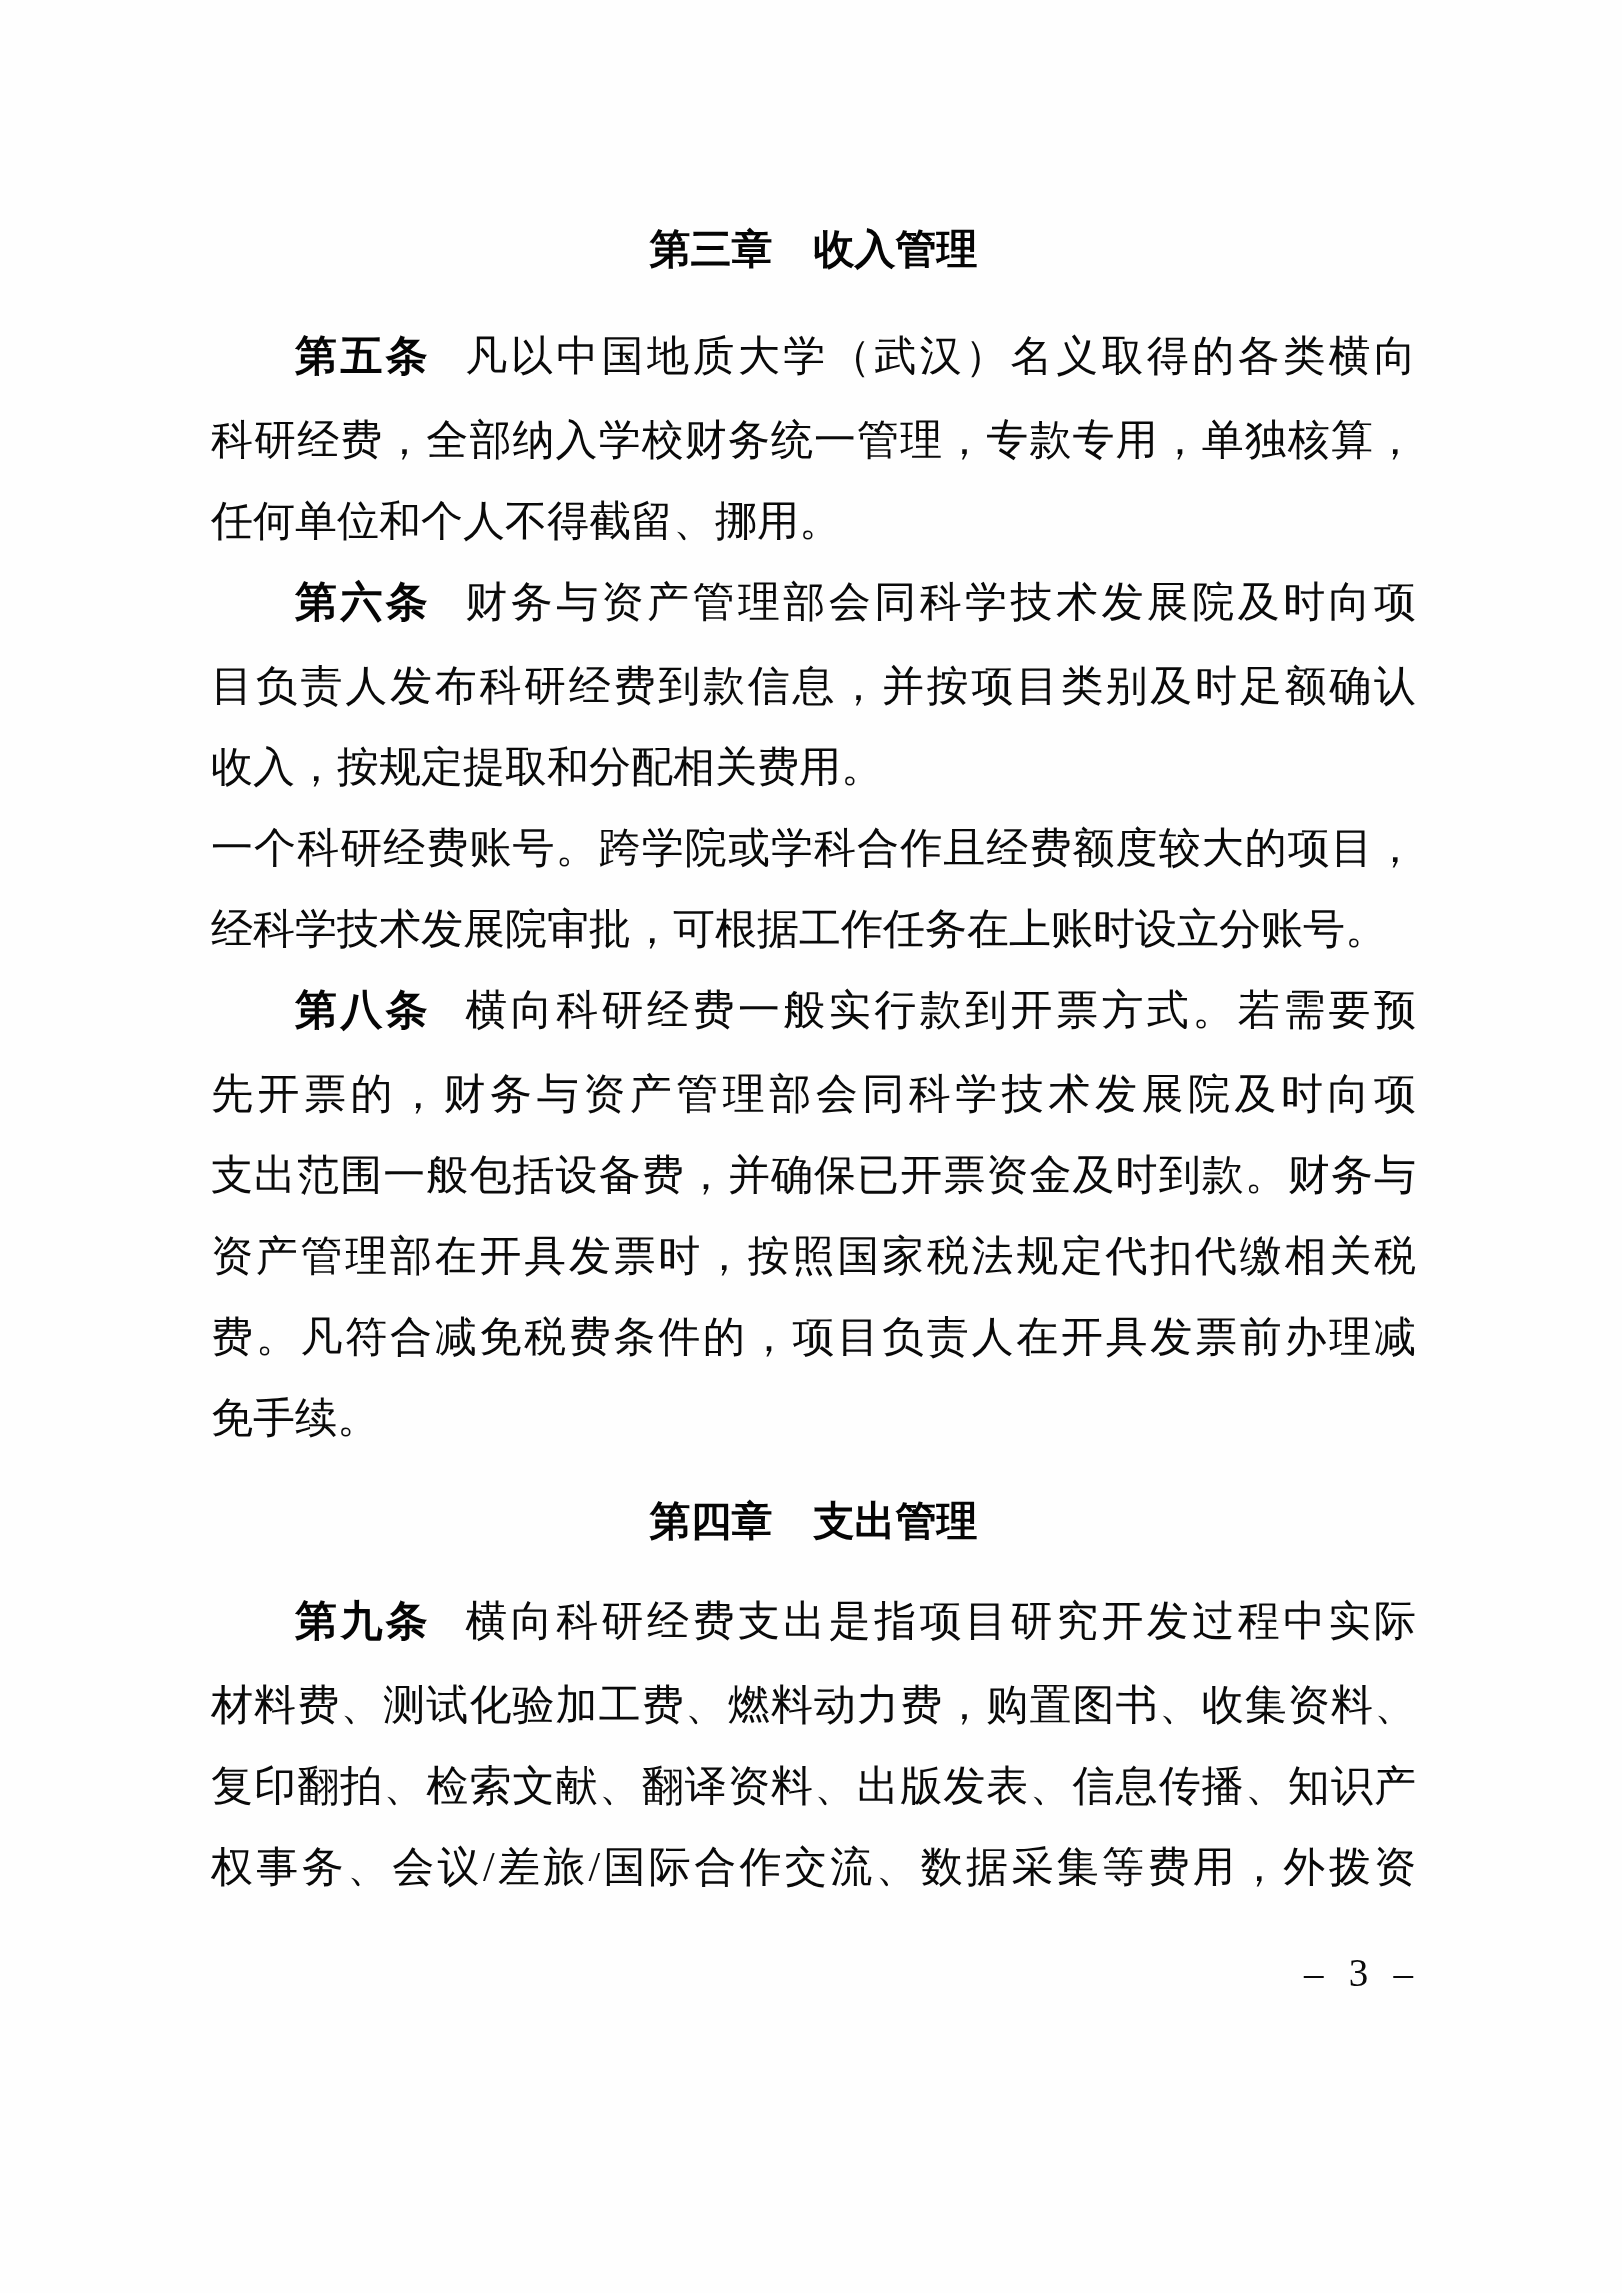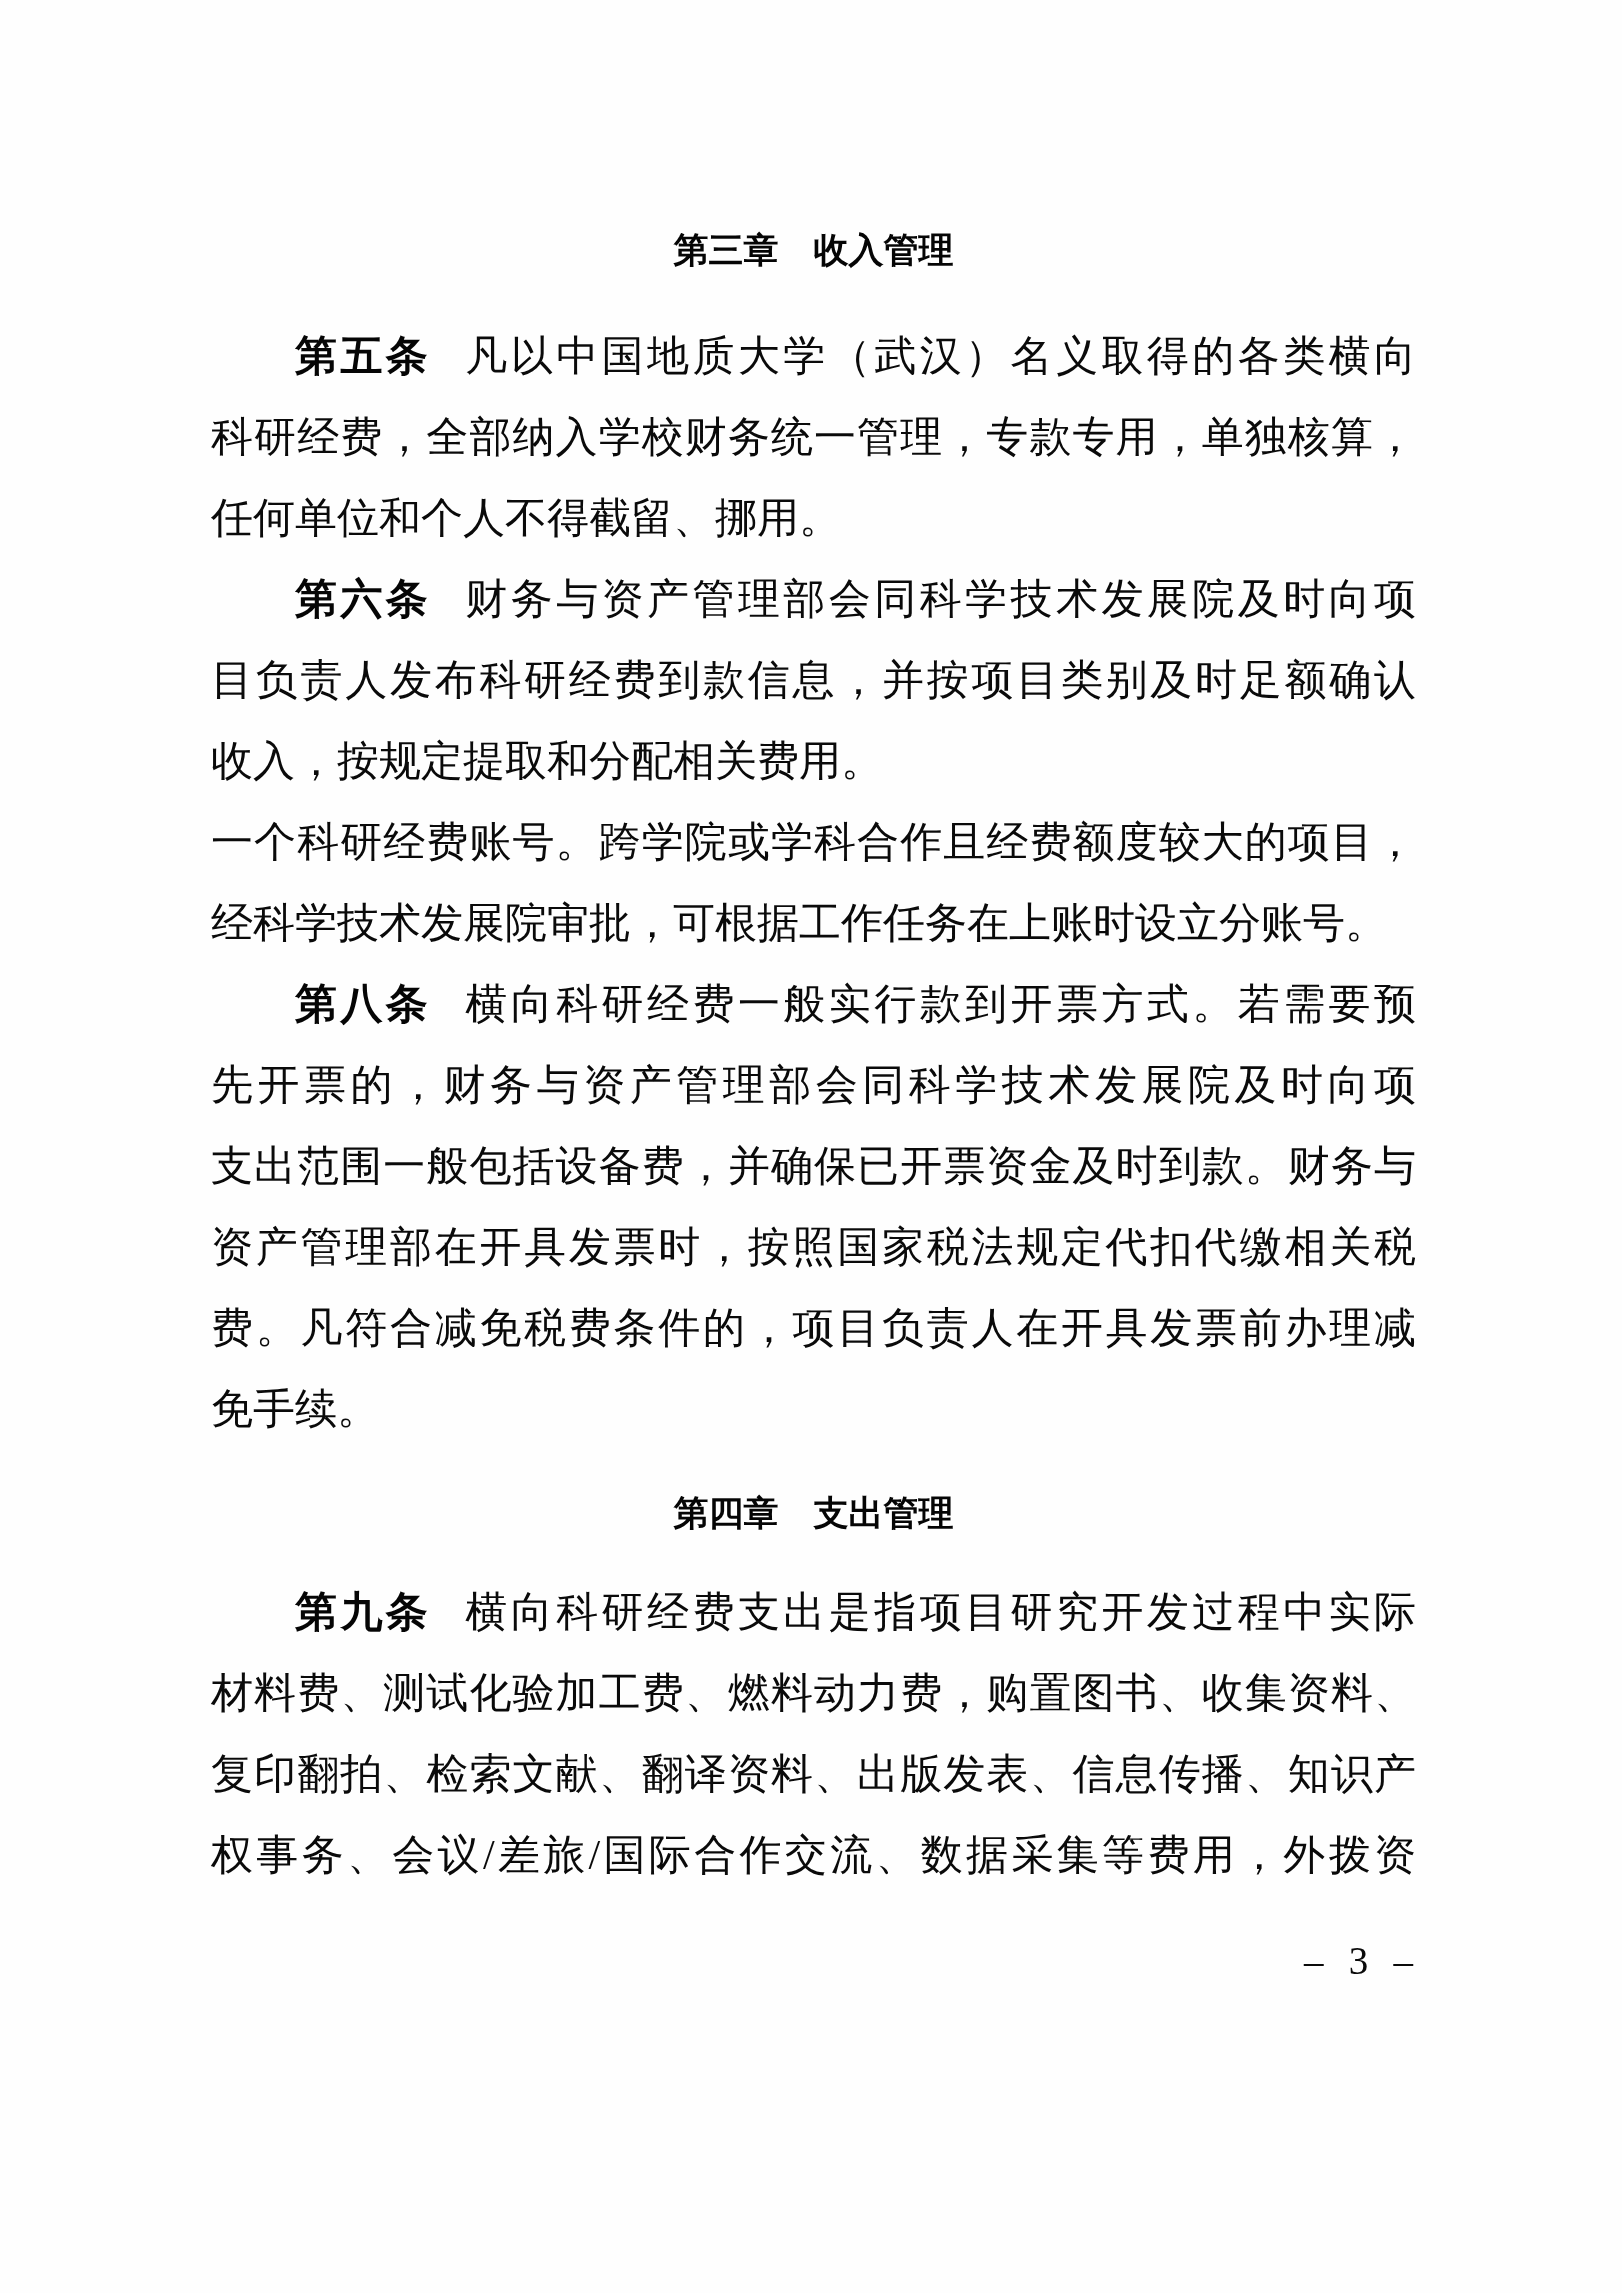--- a/index.html
+++ b/index.html
@@ -21,7 +21,7 @@
   .heading {
     font-family: "Liberation Sans", sans-serif;
     font-weight: 700;
-    font-size: 35px;
+    font-size: 41px;
     line-height: 81px;
     text-align: center;
     color: #050505;

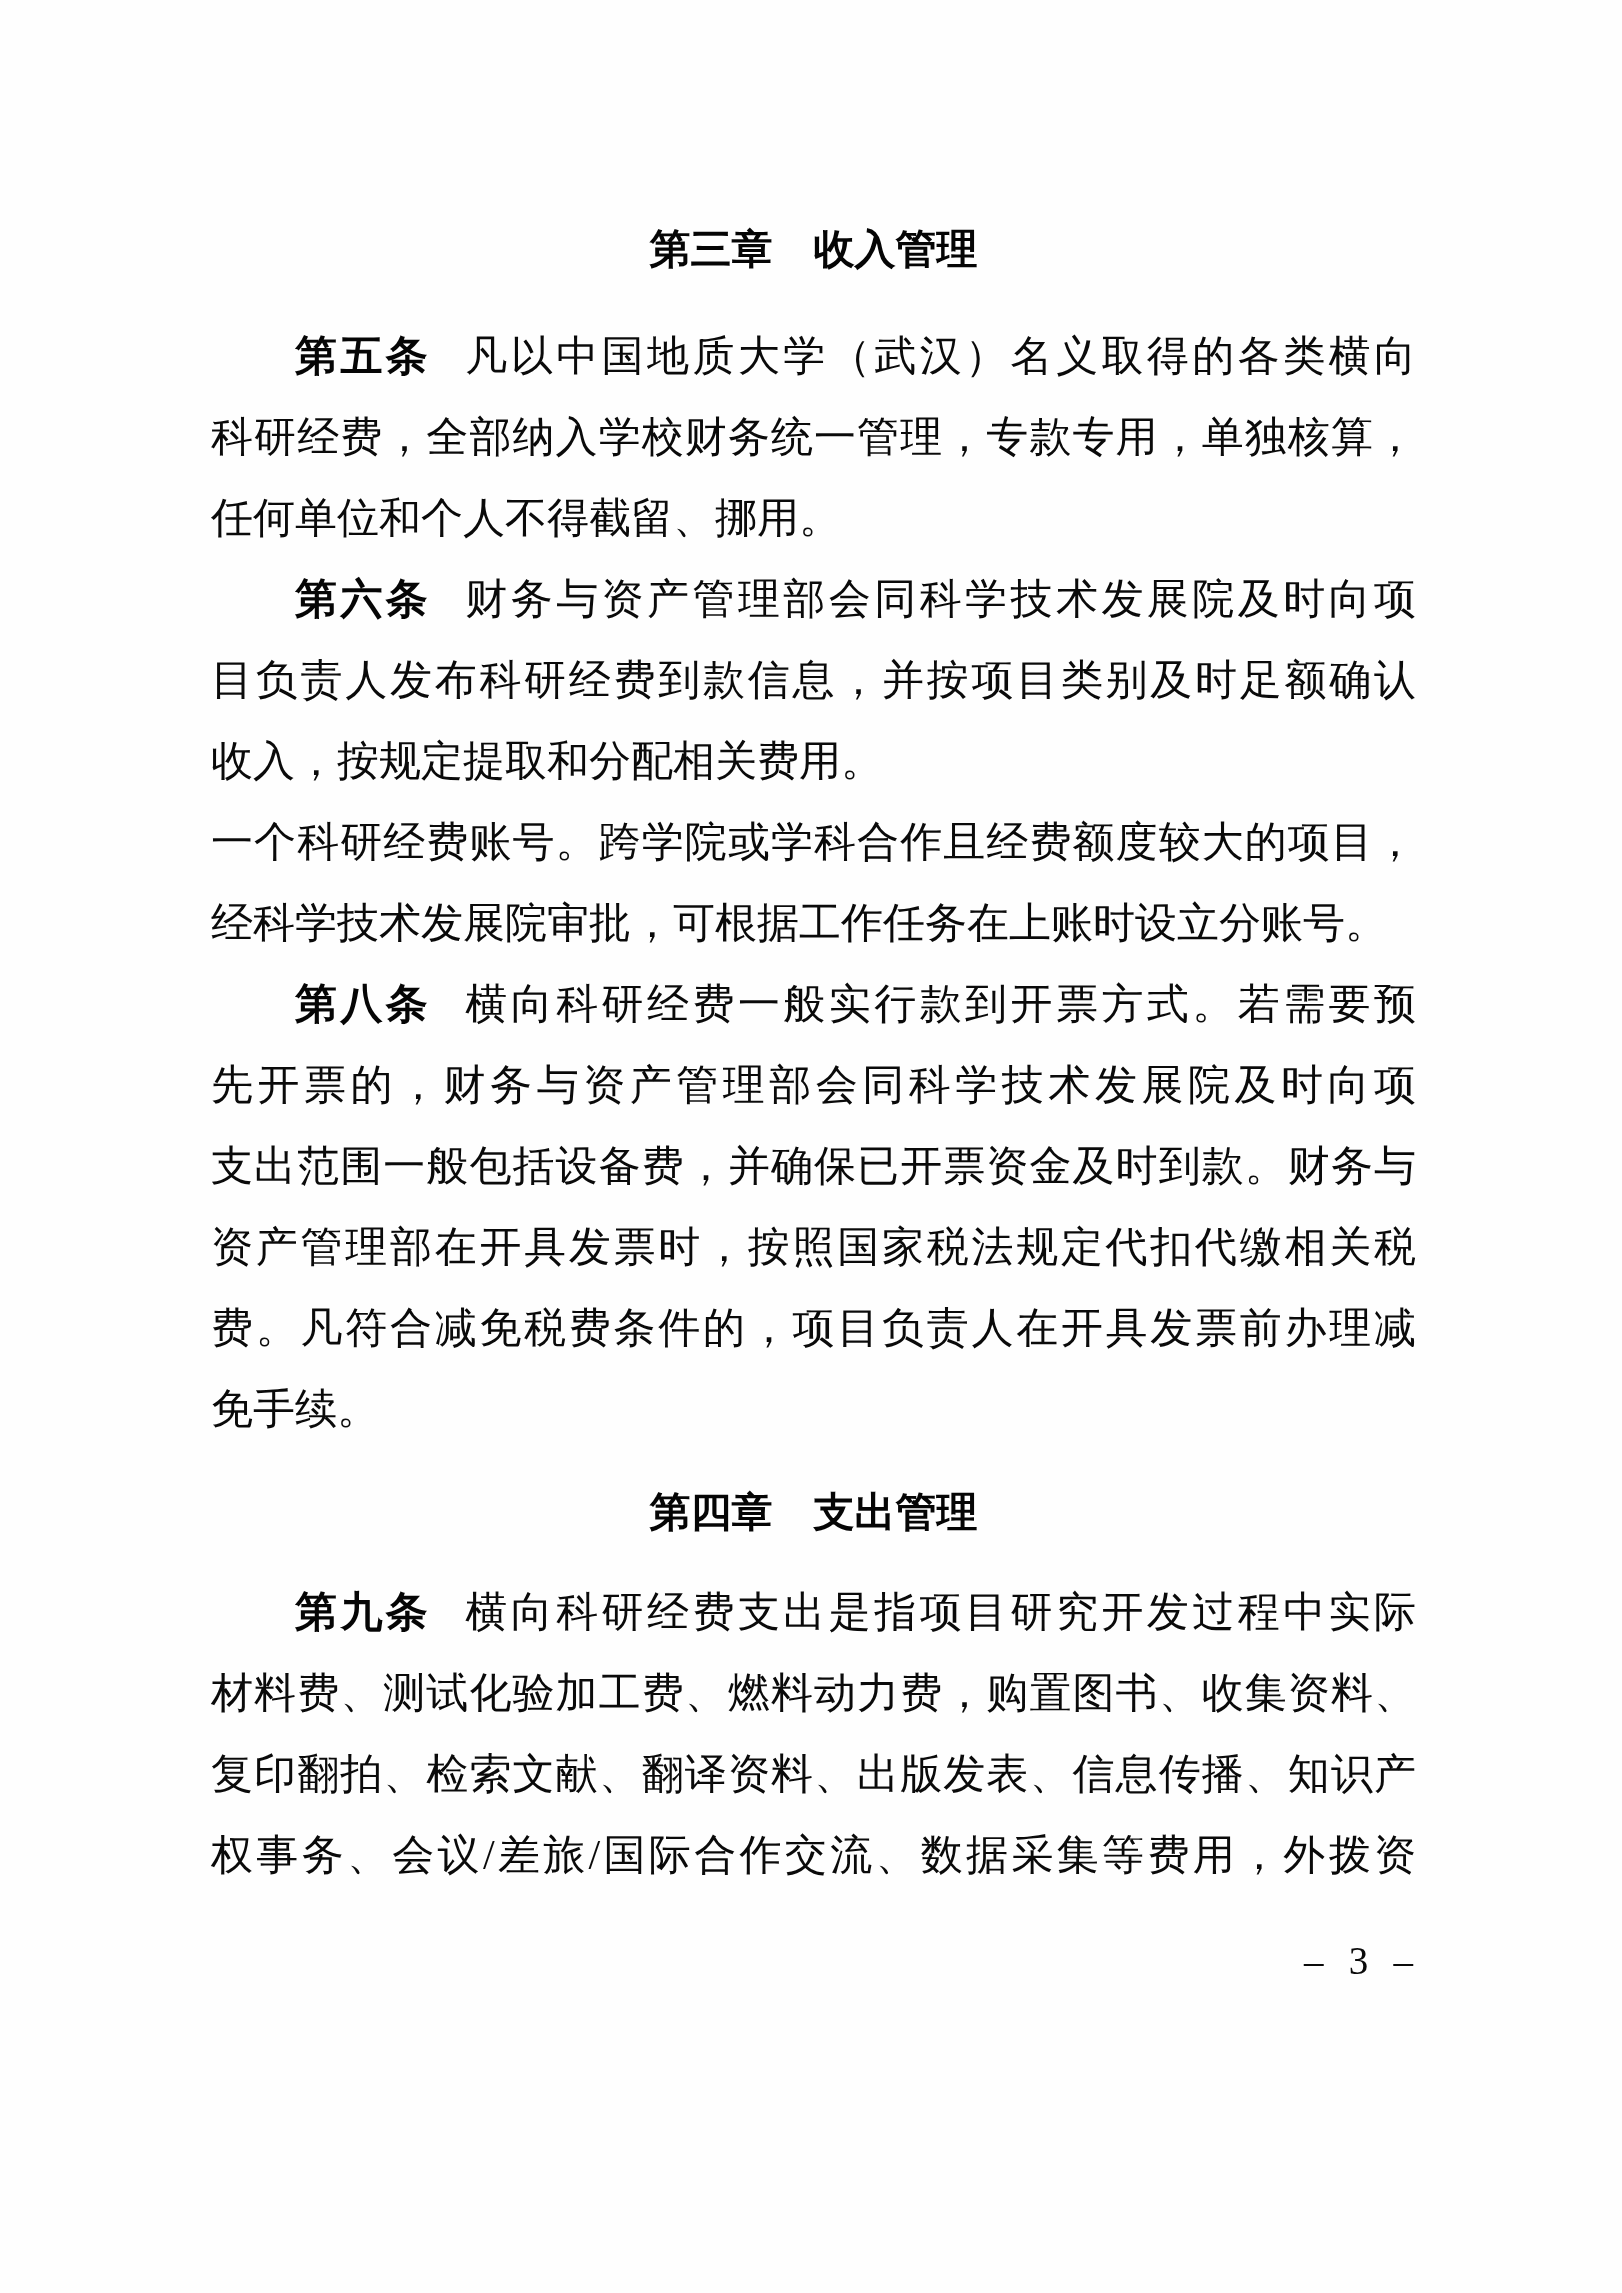--- a/index.html
+++ b/index.html
@@ -53,7 +53,7 @@
     text-align-last: left;
   }
   .art-num {
-    font-family: Liberation Serif, serif;
+    font-family: Liberation Mono, monospace;
     font-weight: 700;
     color: #050505;
     margin-right: 34px;

